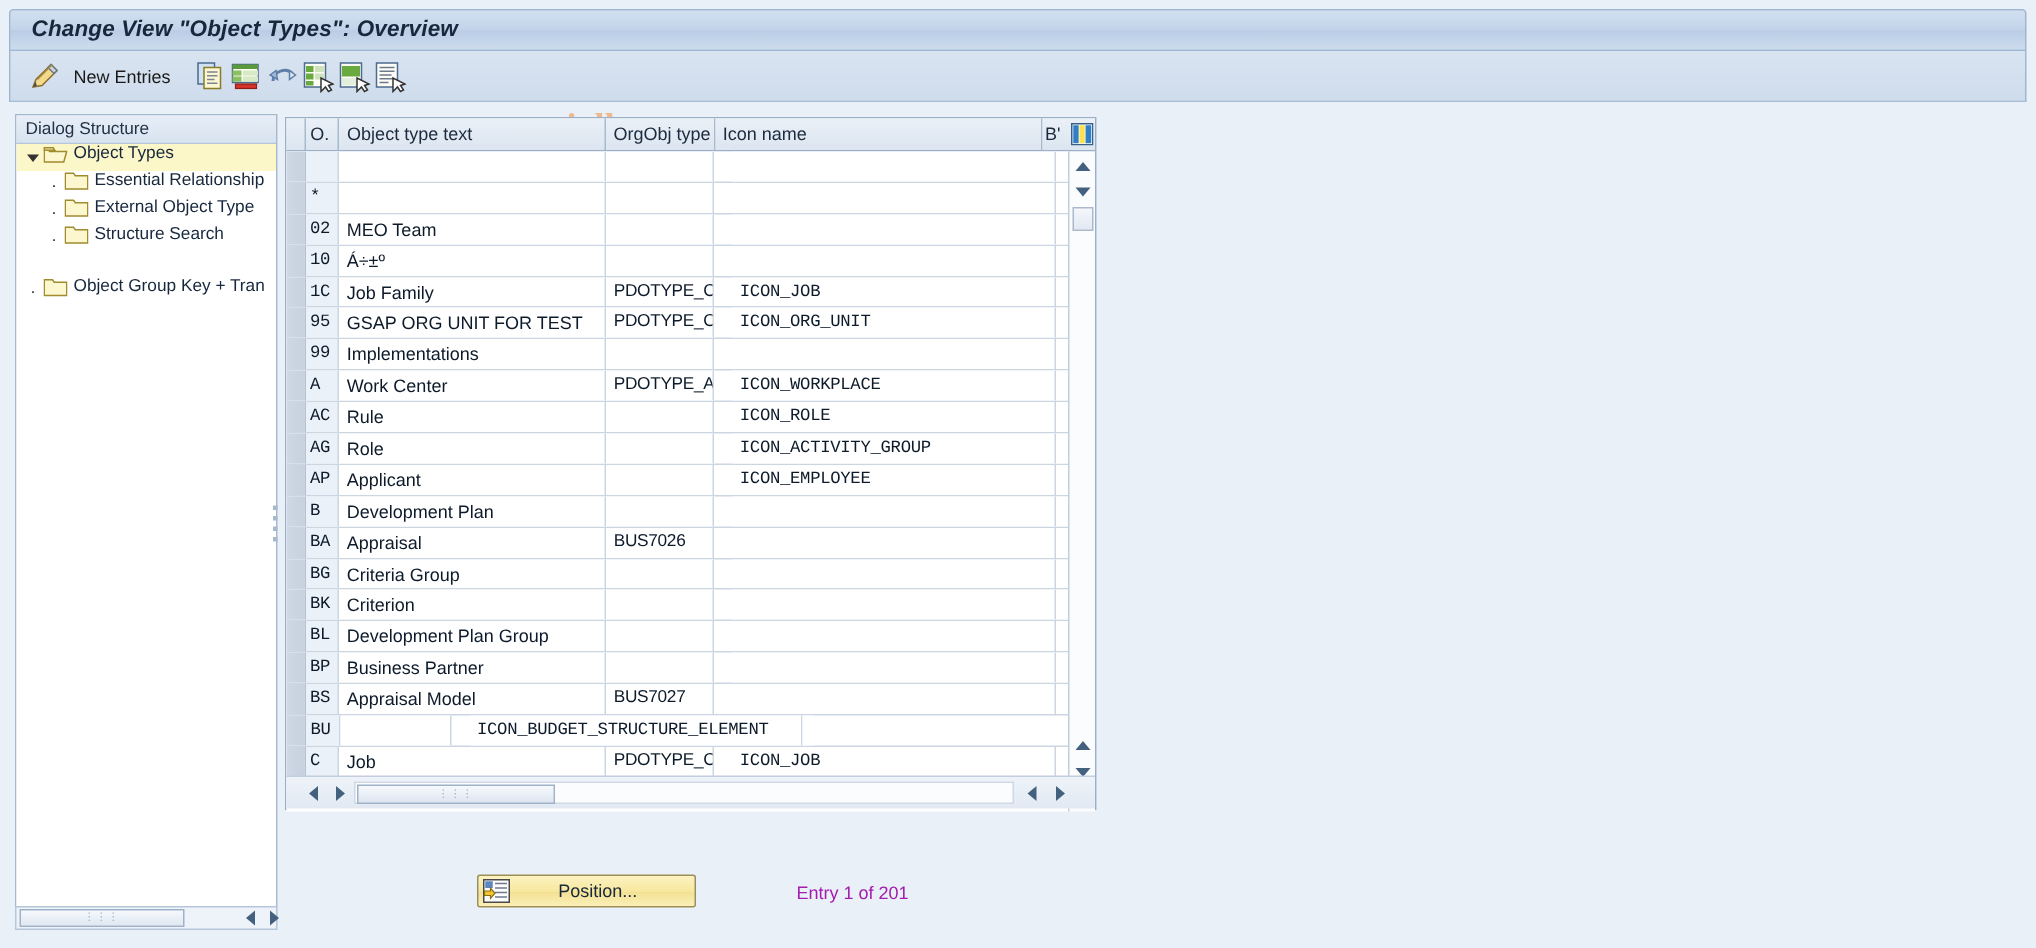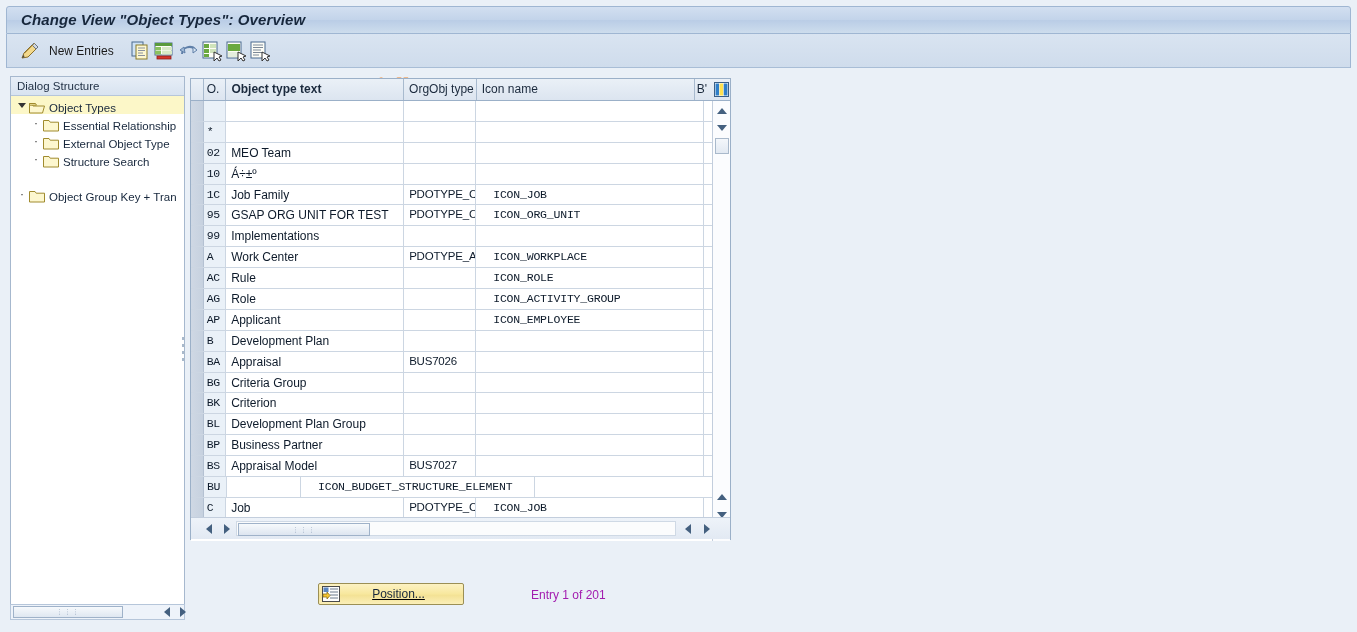--- a/index.html
+++ b/index.html
@@ -523,7 +523,7 @@
     <div id="grid-head">
       <div class="hcell sel"></div>
       <div class="hcell" style="width:23px;padding-left:3px;">O.</div>
-      <div class="hcell" style="width:181px;font-weight:bold;">Object type text</div>
+      <div class="hcell" style="width:181px;">Object type text</div>
       <div class="hcell" style="width:74px;">OrgObj type</div>
       <div class="hcell" style="width:222px;">Icon name</div>
       <div class="hcell" style="width:18px;padding-left:2px;border-right:none;">B'</div>

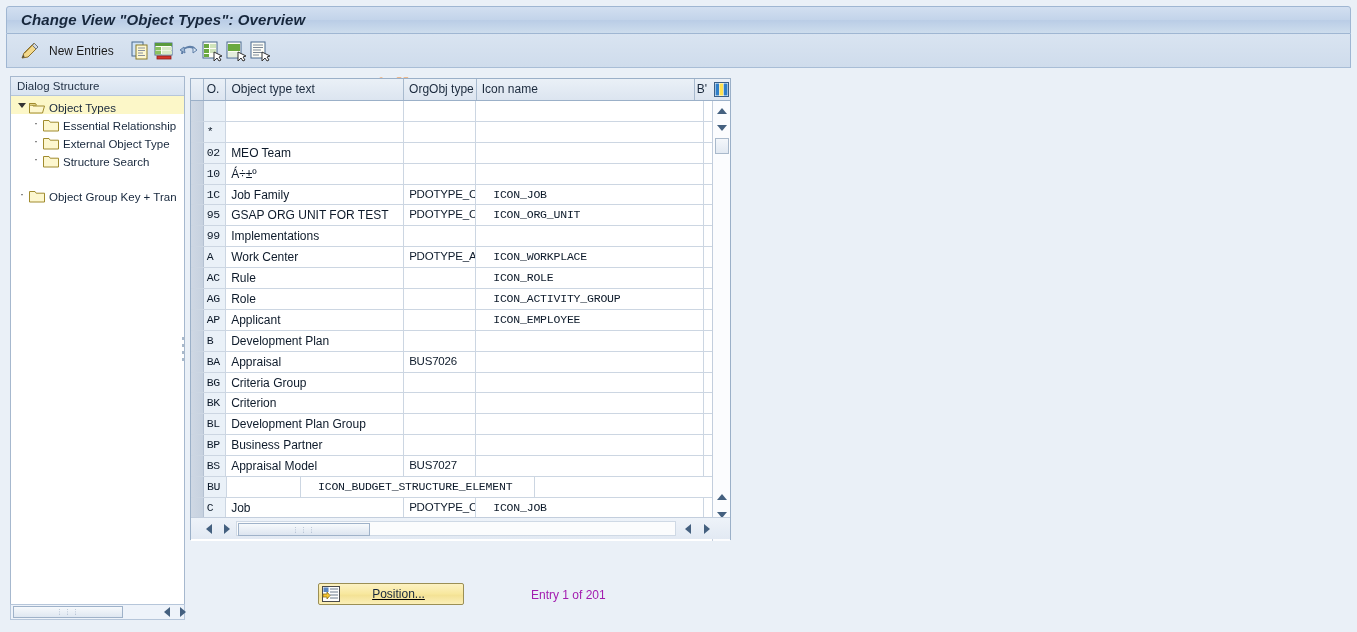--- a/index.html
+++ b/index.html
@@ -113,7 +113,7 @@
     position: relative;
     height: 18px;
     display: flex;
-    align-items: flex-end;
+    align-items: flex-start;
     white-space: nowrap;
     font-size: 11.5px;
     color: #17273c;

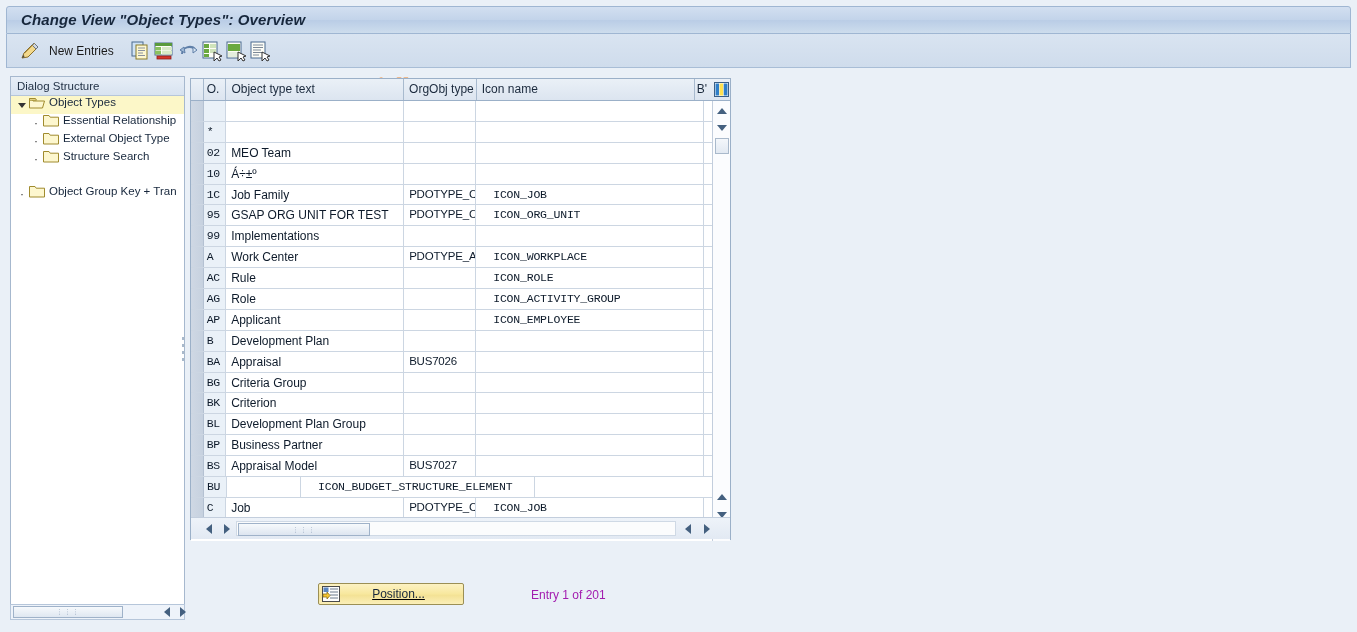--- a/index.html
+++ b/index.html
@@ -340,7 +340,6 @@
     display: flex;
     align-items: center;
     border-radius: 2px;
-    text-decoration: underline;
   }
   #position-icon {
     width: 18px; height: 17px;

